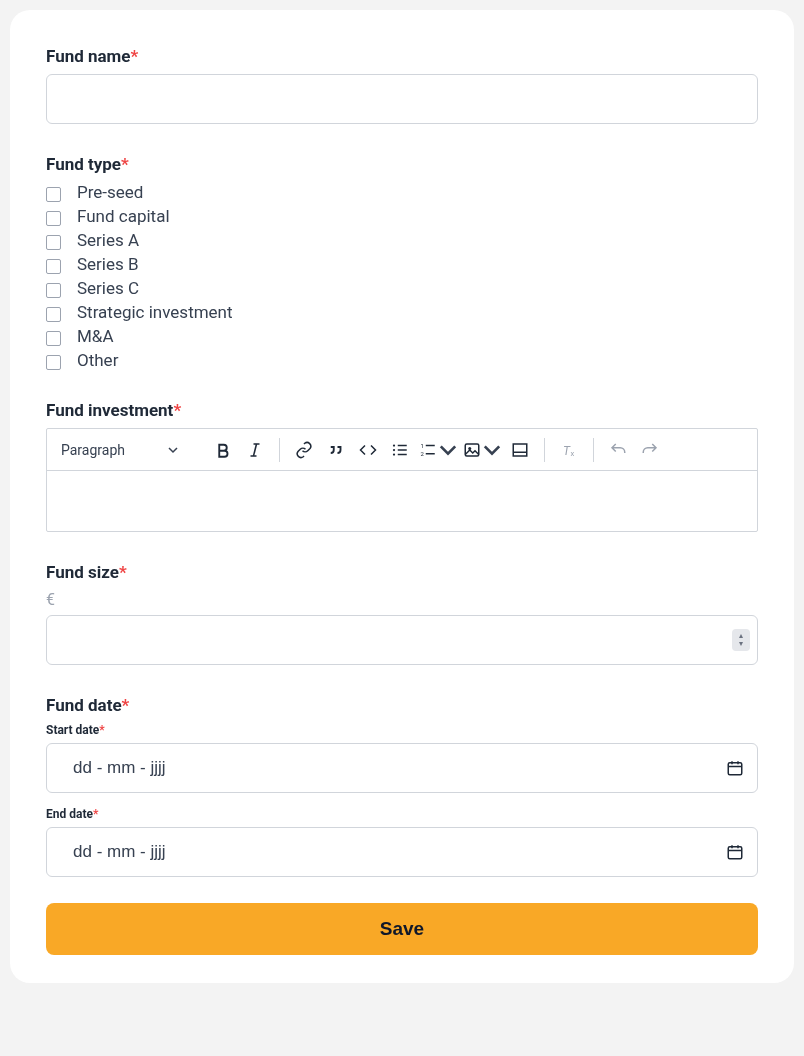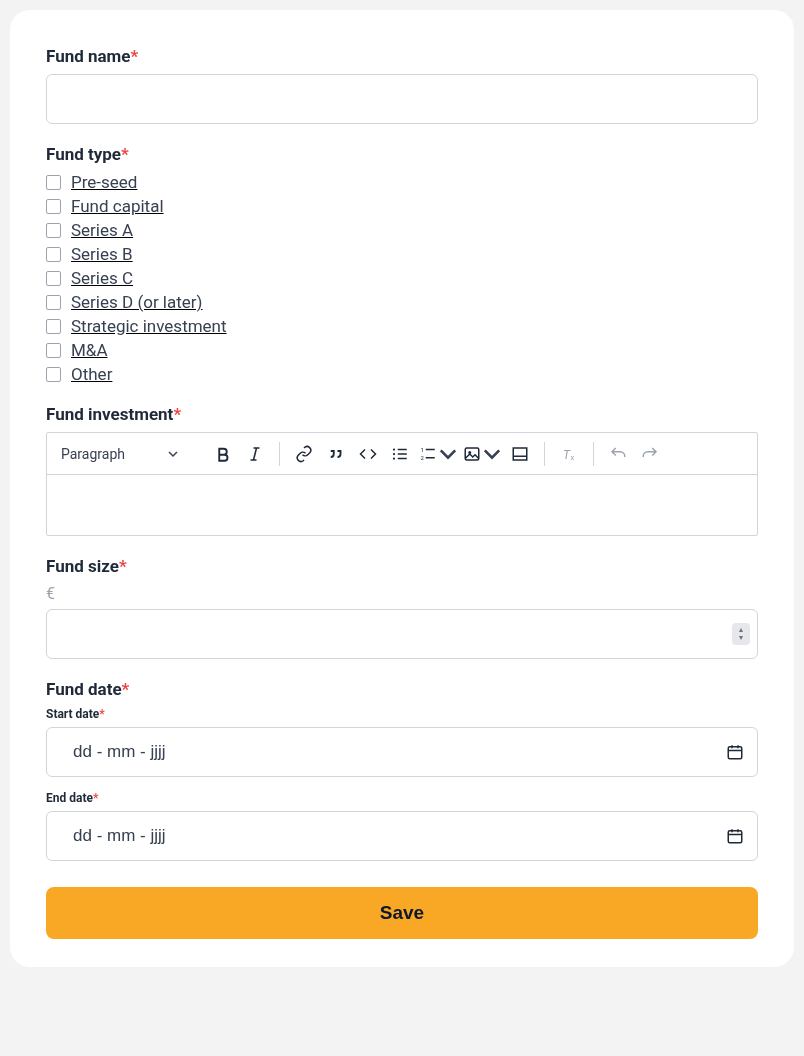--- a/index.html
+++ b/index.html
@@ -15,7 +15,7 @@
       max-width: 784px;
       margin: 0 auto;
     }
-    .form-group { margin-bottom: 20px; }
+    .form-group { margin-bottom: 30px; }
     .label {
       font-weight: 700;
       font-size: 17px;

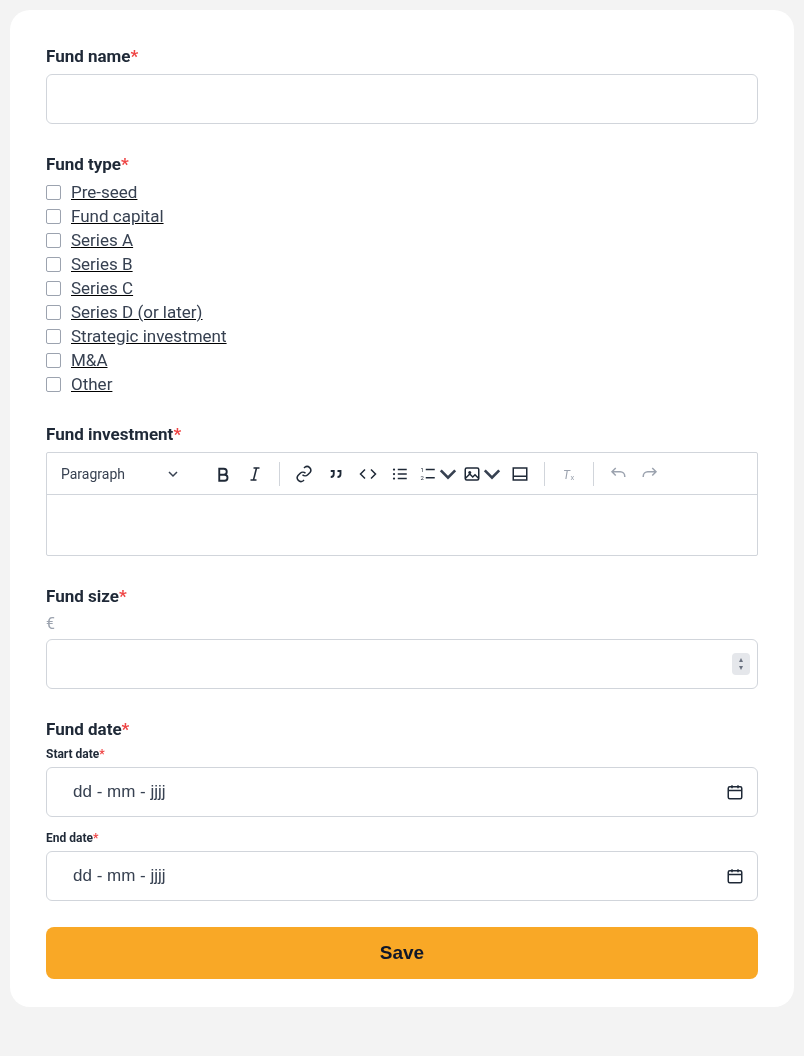--- a/index.html
+++ b/index.html
@@ -43,10 +43,9 @@
     }
     .check-row {
       display: flex;
-      align-items: center;
-      gap: 10px;
+      align-items: flex-end;
+      gap: 16px;
       margin-bottom: 4px;
-      text-decoration: underline;
     }
     .check {
       width: 15px;

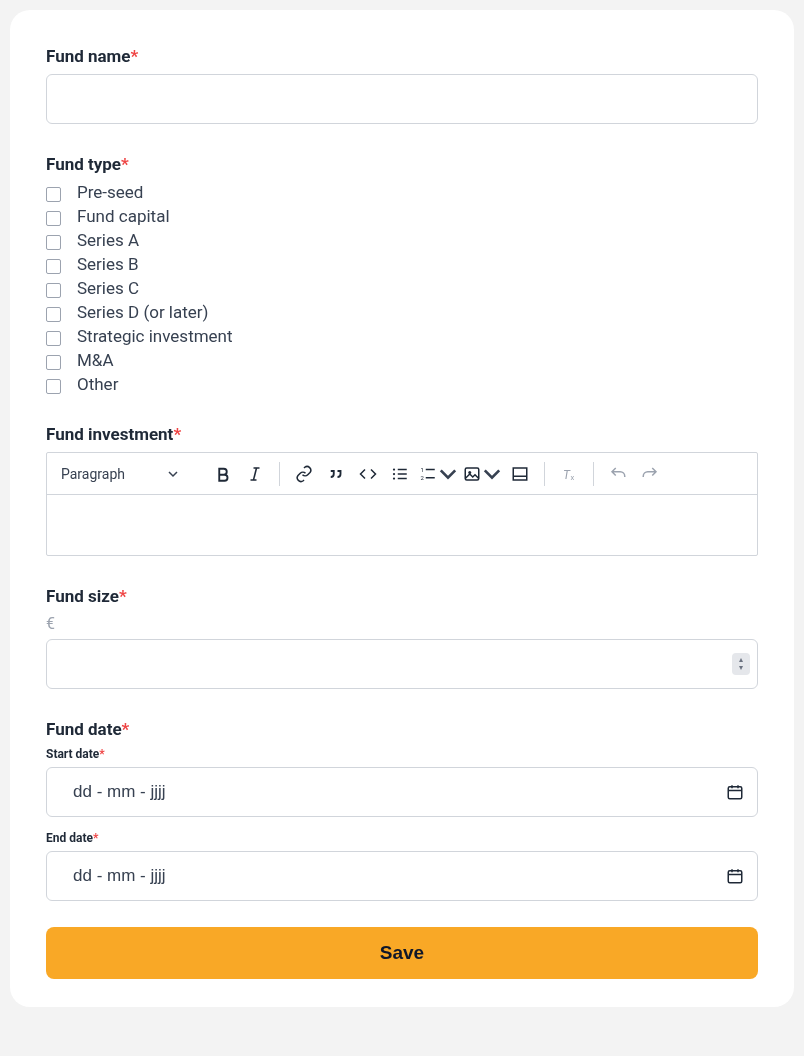--- a/index.html
+++ b/index.html
@@ -206,10 +206,6 @@
         </div>
         <div class="check-row">
           <div class="check"></div>
-          <span class="check-text">Series D (or later)</span>
-        </div>
-        <div class="check-row">
-          <div class="check"></div>
           <span class="check-text">Strategic investment</span>
         </div>
         <div class="check-row">

